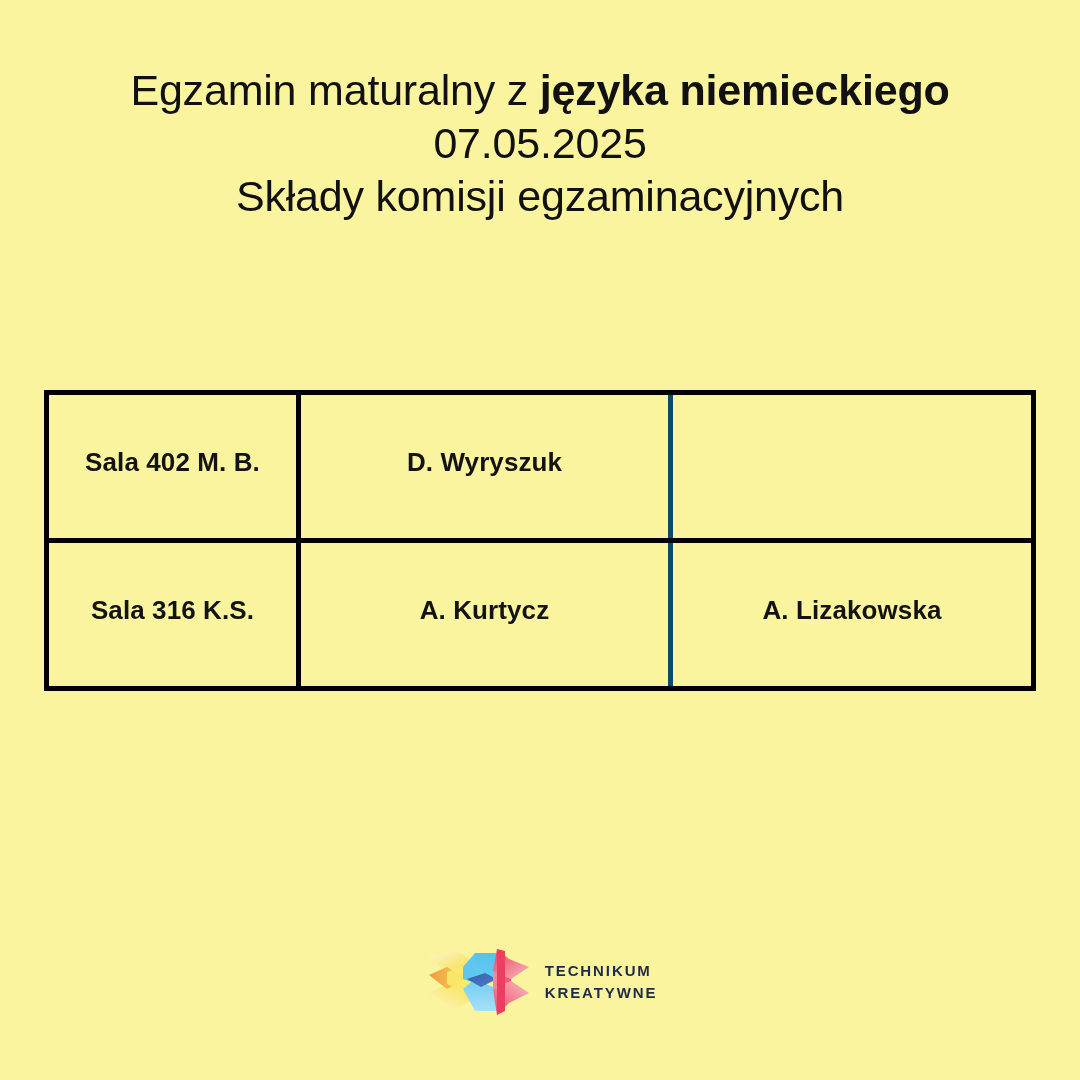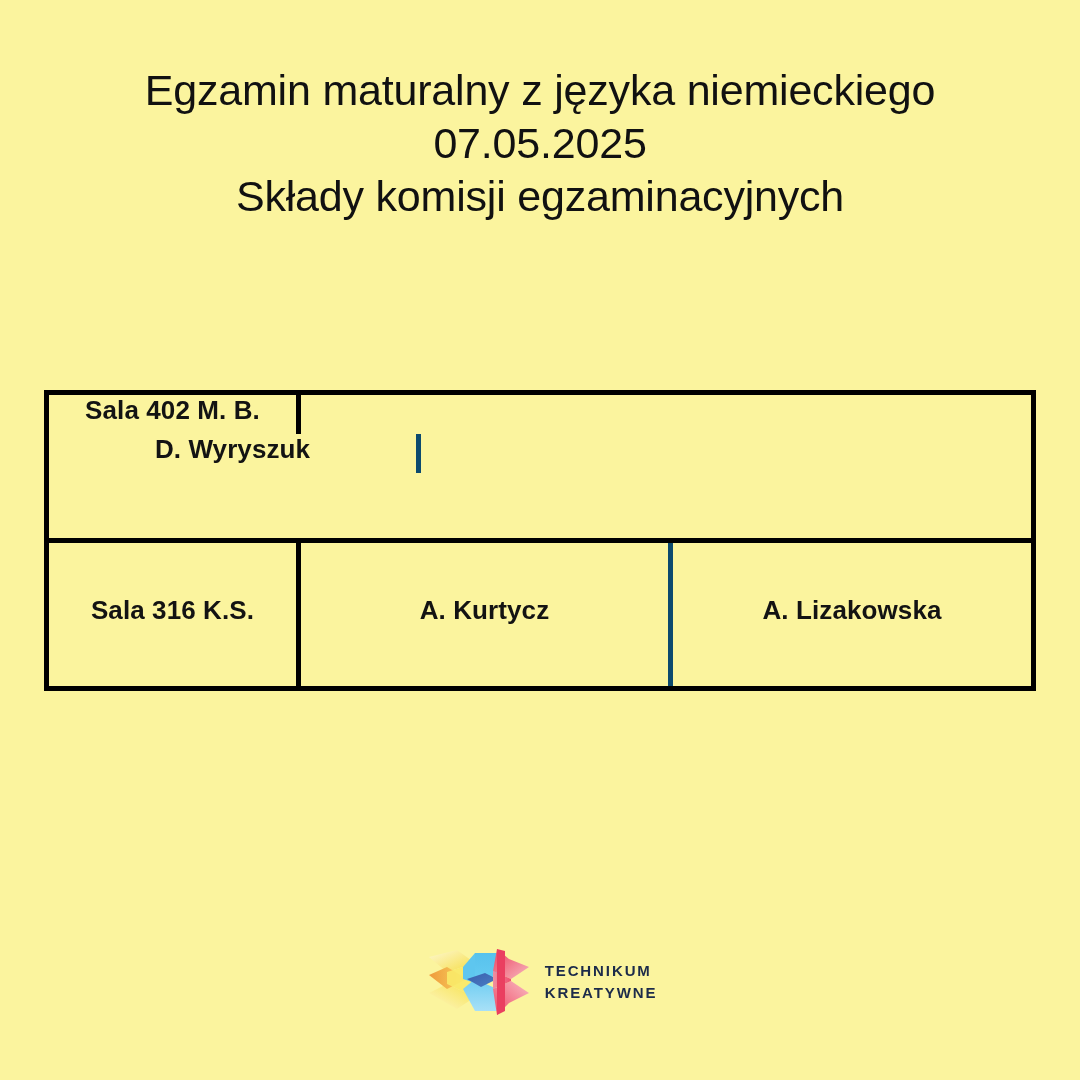--- a/index.html
+++ b/index.html
@@ -30,7 +30,7 @@
     letter-spacing: -0.2px;
   }
   .heading .line { display: block; white-space: nowrap; }
-  .heading b { font-weight: 400; }
+  .heading b { font-weight: 700; }
 
   
   .table-wrap {

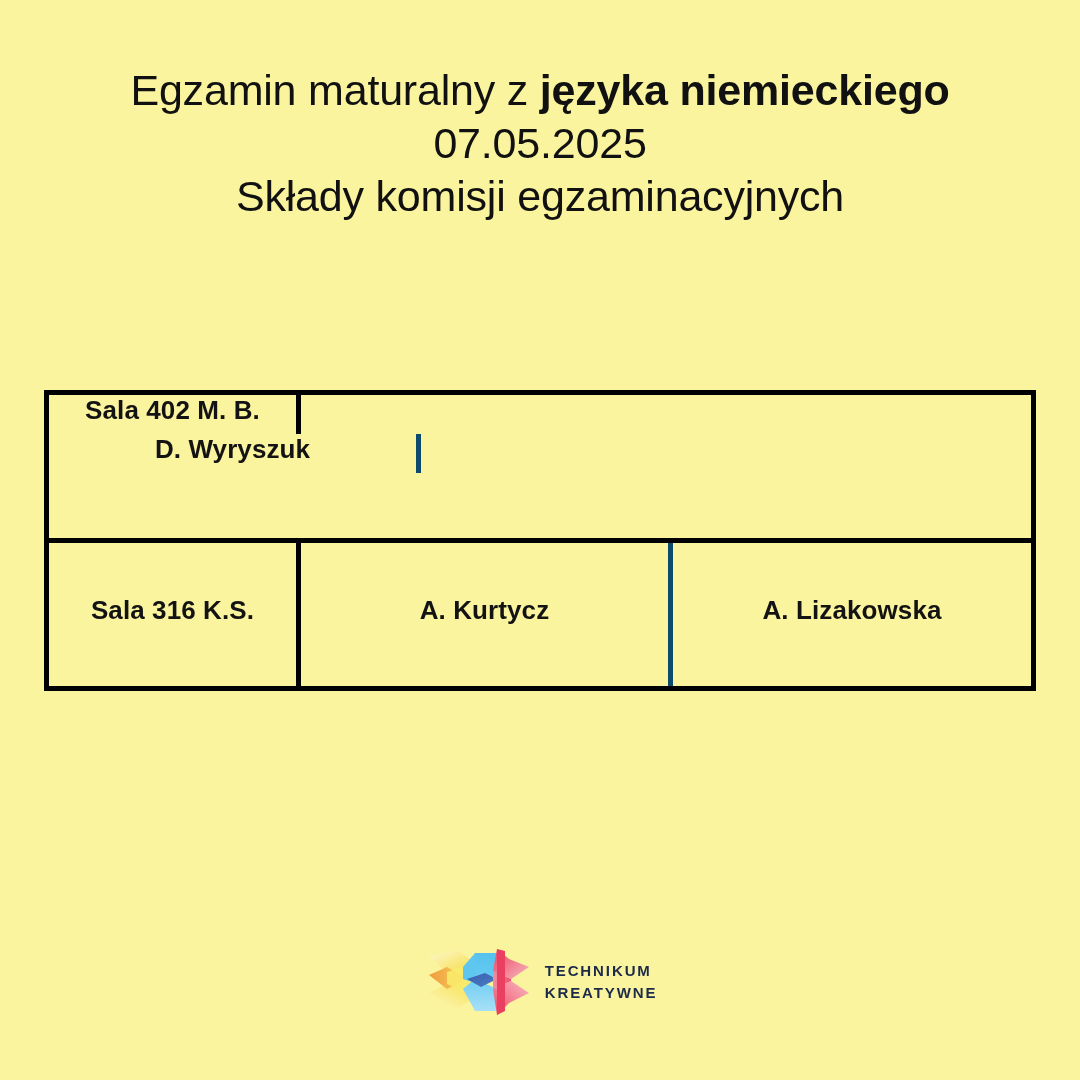--- a/index.html
+++ b/index.html
@@ -45,7 +45,7 @@
     display: flex;
     height: 143px;
   }
-  .trow.first { border-bottom: 5px solid #000000; flex-direction: column; }
+  .trow.first { border-bottom: 5px solid #000000; }
   .tcell {
     display: flex;
     align-items: center;

